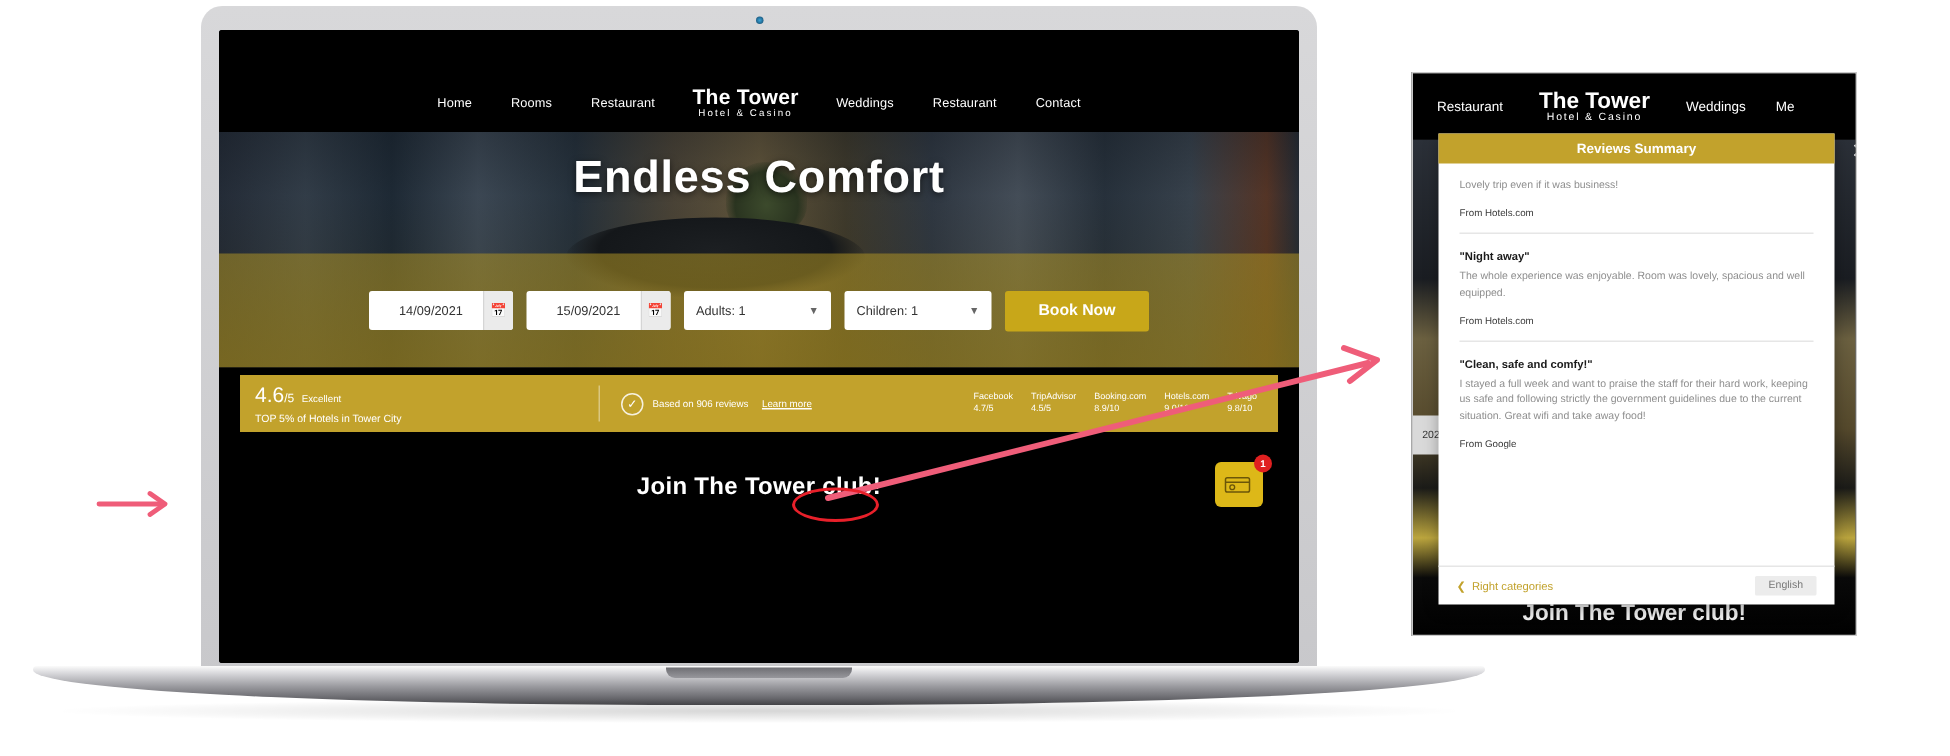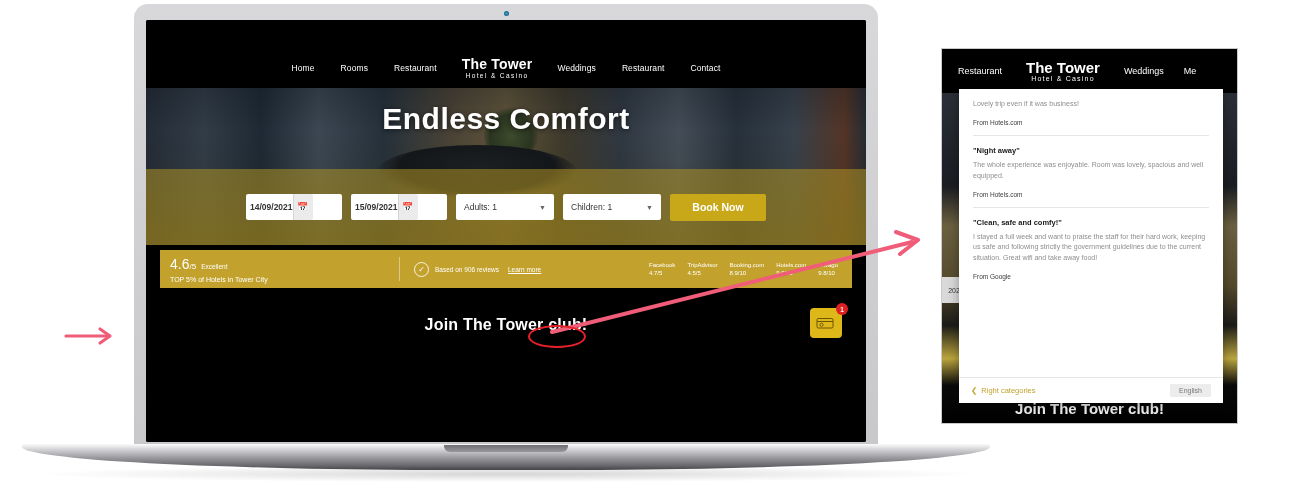--- a/index.html
+++ b/index.html
@@ -352,6 +352,10 @@
   </div>
 
   <div class="modal">
+    <div class="modal-head">
+      <span>Reviews Summary</span>
+      <span class="modal-close">✕</span>
+    </div>
     <div class="modal-body">
       <div class="review">
         <div class="rv-text">Lovely trip even if it was business!</div>

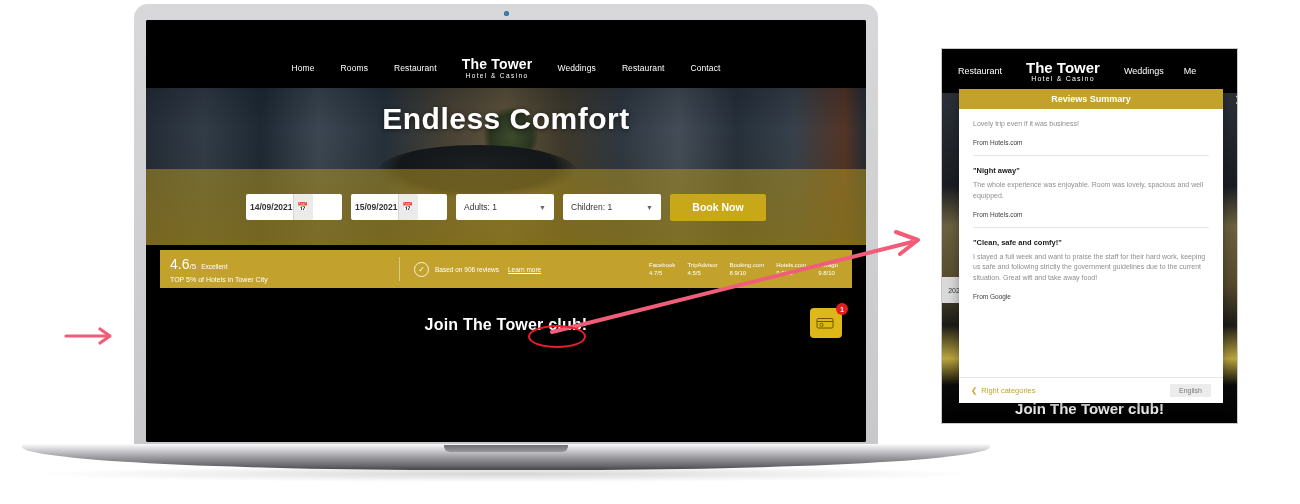--- a/index.html
+++ b/index.html
@@ -102,7 +102,7 @@
     height: 26px; background: #fff; border-radius: 2px;
     display: flex; align-items: center; font-size: 8.5px; color: #333;
   }
-  .fld-date { width: 96px; padding-left: 4px; justify-content: flex-start; font-weight: bold; }
+  .fld-date { width: 96px; padding-left: 20px; justify-content: space-between; }
   .cal-btn {
     width: 20px; height: 26px; background: #ebebeb; border-left: 1px solid #d5d5d5;
     display: flex; align-items: center; justify-content: center;

